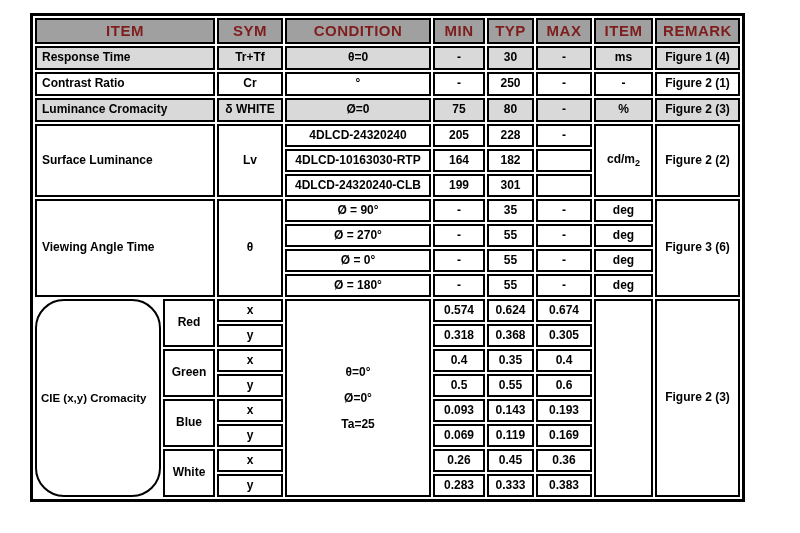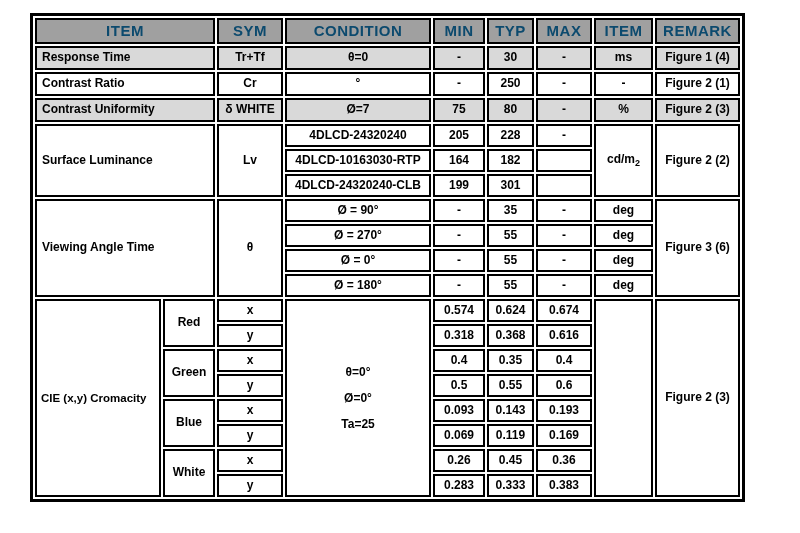--- a/index.html
+++ b/index.html
@@ -19,7 +19,7 @@
     padding:0 2px;overflow:hidden;white-space:nowrap;
   }
   tr.head td{
-    background:#a0a0a0;color:#0c4a6e;
+    background:#a0a0a0;color:#7f1d1d;
     font-size:15px;height:26px;letter-spacing:0.5px;
   }
   tr.row td{height:24px;}

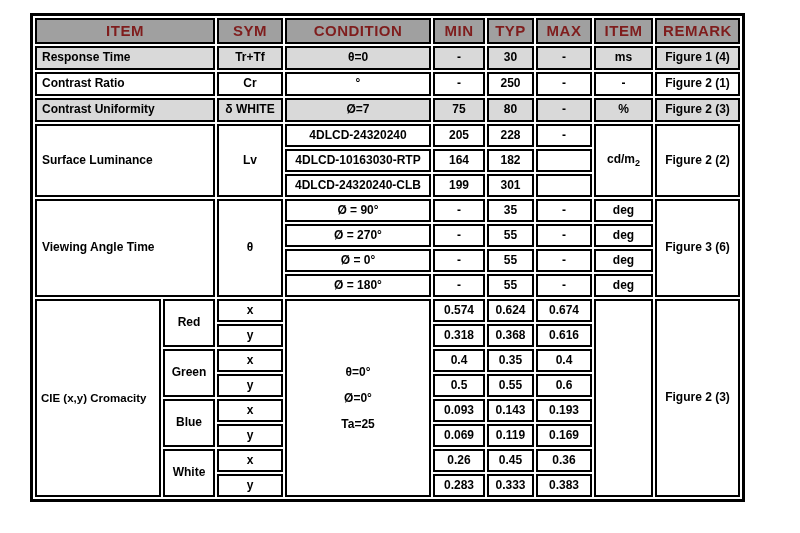--- a/index.html
+++ b/index.html
@@ -82,7 +82,7 @@
     </tr>
 
     <tr class="row shade">
-      <td colspan="2" class="item">Contrast Uniformity</td>
+      <td colspan="2" class="item">Luminance Cromacity</td>
       <td>δ WHITE</td>
       <td>Ø=7</td>
       <td>75</td>

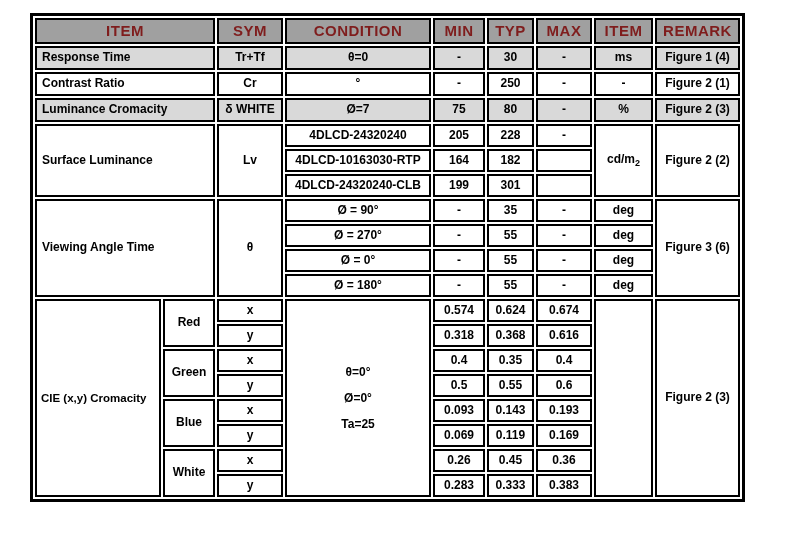--- a/index.html
+++ b/index.html
@@ -84,7 +84,7 @@
     <tr class="row shade">
       <td colspan="2" class="item">Luminance Cromacity</td>
       <td>δ WHITE</td>
-      <td>Ø=7</td>
+      <td>Ø=0</td>
       <td>75</td>
       <td>80</td>
       <td>-</td>

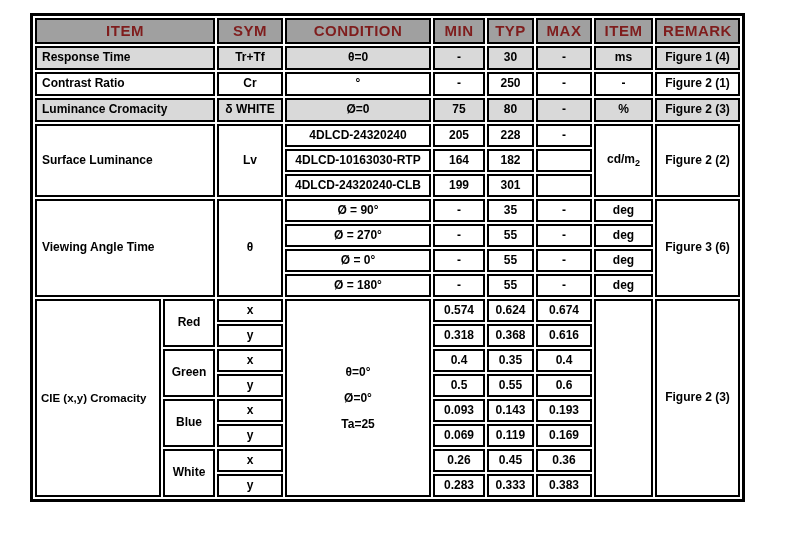--- a/index.html
+++ b/index.html
@@ -166,7 +166,7 @@
       <td>y</td>
       <td>0.318</td>
       <td>0.368</td>
-      <td>0.616</td>
+      <td>0.305</td>
     </tr>
     <tr class="sub">
       <td rowspan="2">Green</td>

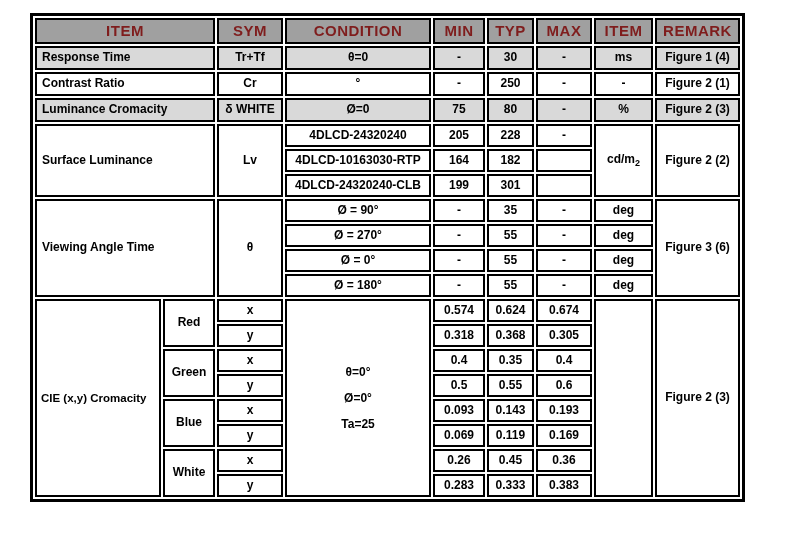--- a/index.html
+++ b/index.html
@@ -26,7 +26,7 @@
   tr.sub td{height:23px;}
   tr.shade td{background:#d9d9d9;}
   td.item{text-align:left;padding-left:5px;}
-  td.cie-item{text-align:left;padding-left:4px;font-size:11.5px;}
+  td.cie-item{text-align:left;padding-left:4px;font-size:11.5px;border-radius:29px;}
   td.cond-block div{line-height:26px;}
   sub{font-size:9px;line-height:1;}
 </style>

